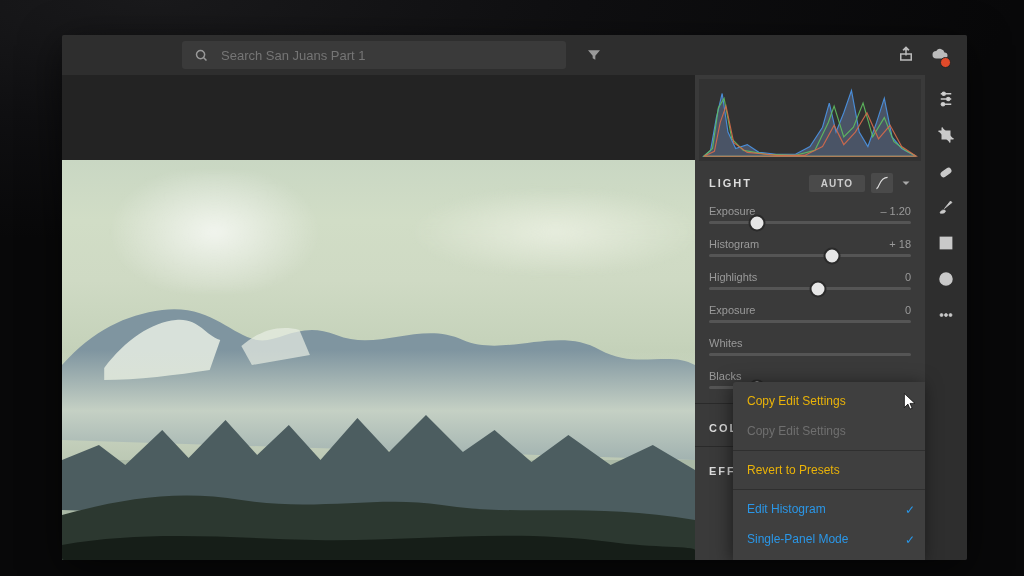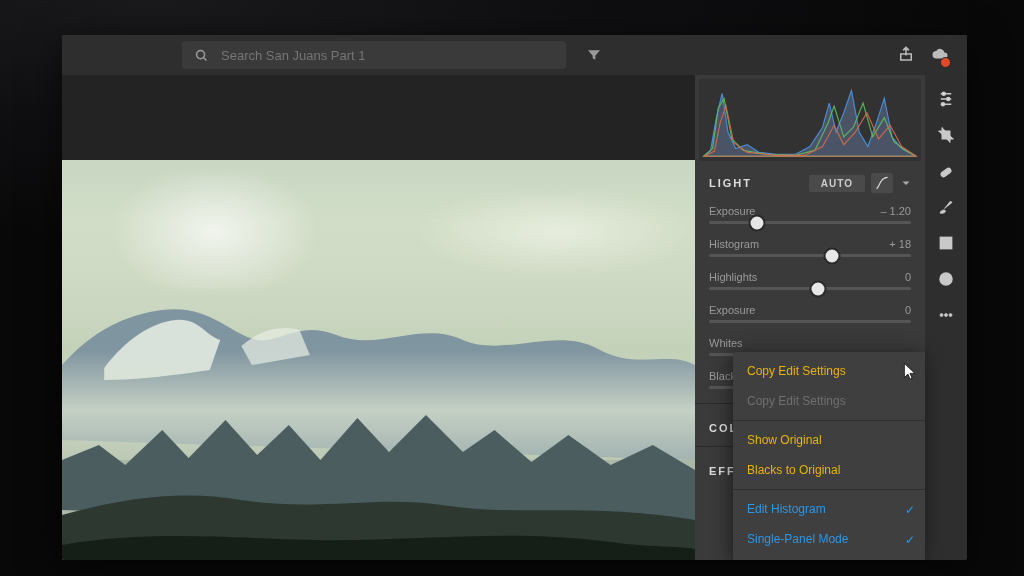--- a/index.html
+++ b/index.html
@@ -367,9 +367,6 @@
     </div>
     <div class="sep"></div>
     <div class="item">
-      <span>Show Original</span>
-    </div>
-    <div class="item">
       <span>Blacks to Original</span>
     </div>
     <div class="sep"></div>

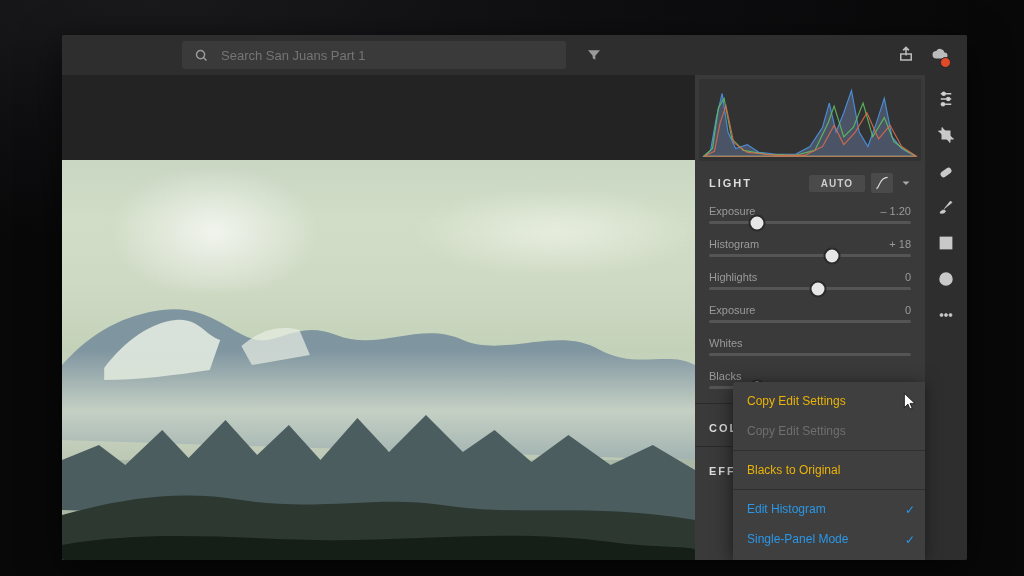--- a/index.html
+++ b/index.html
@@ -367,7 +367,7 @@
     </div>
     <div class="sep"></div>
     <div class="item">
-      <span>Blacks to Original</span>
+      <span>Revert to Presets</span>
     </div>
     <div class="sep"></div>
     <div class="item active">

